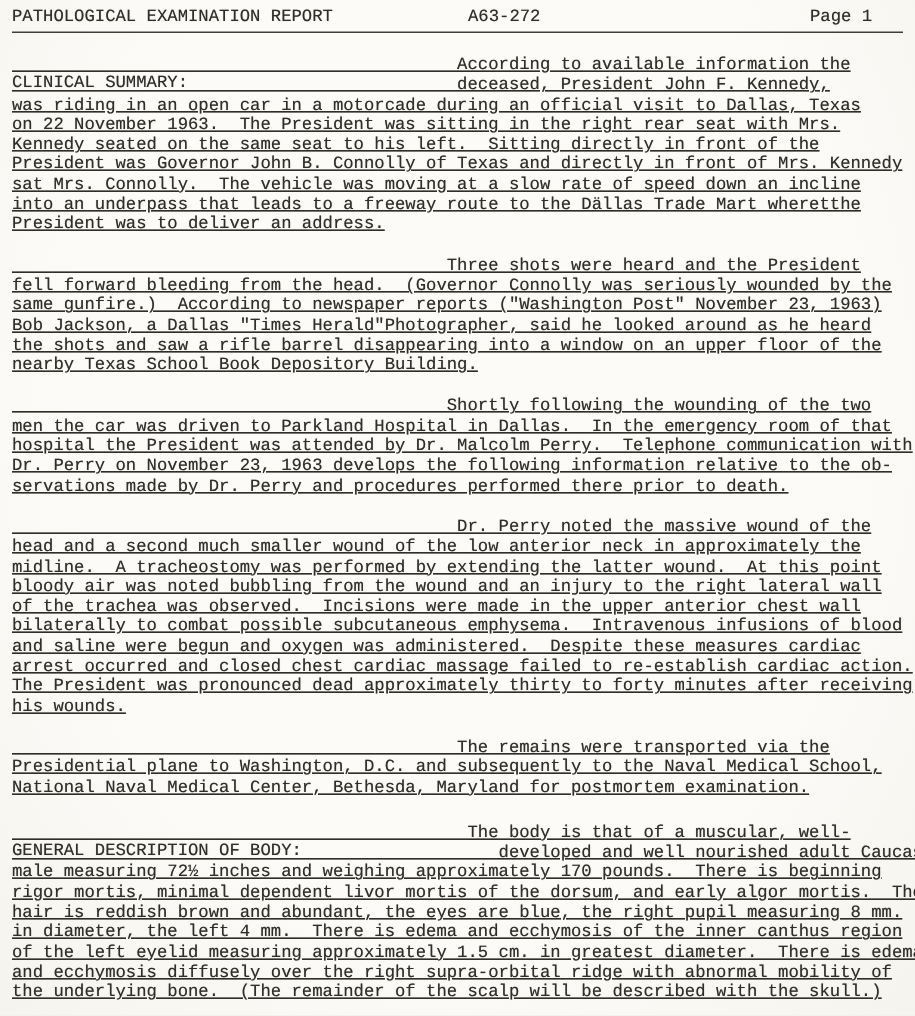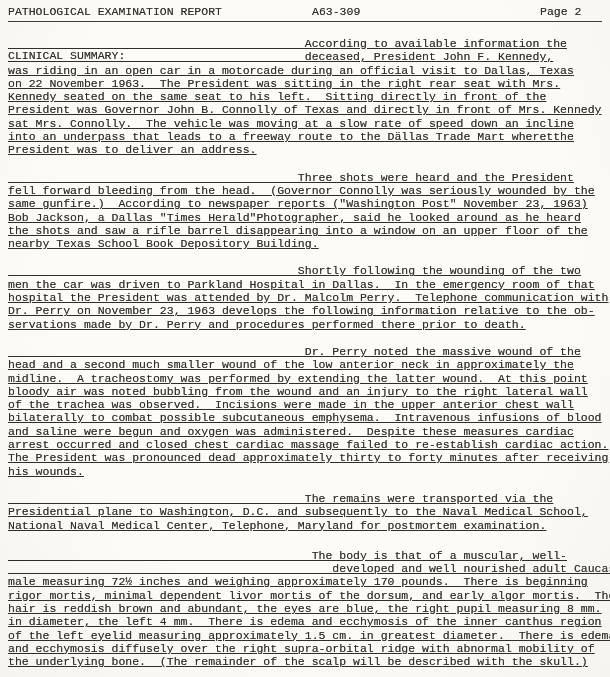--- a/index.html
+++ b/index.html
@@ -47,7 +47,7 @@
 <div class="page">
   <div class="hdr">
     <span class="title">PATHOLOGICAL EXAMINATION REPORT</span>
-    <span class="case">A63-309</span>
+    <span class="case">A63-272</span>
     <span class="pageno">Page 2</span>
   </div>
 

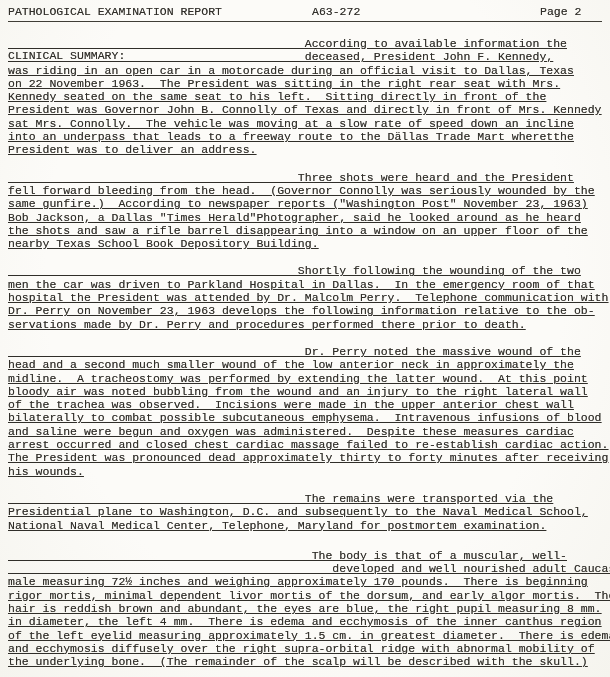--- a/index.html
+++ b/index.html
@@ -48,7 +48,7 @@
   <div class="hdr">
     <span class="title">PATHOLOGICAL EXAMINATION REPORT</span>
     <span class="case">A63-272</span>
-    <span class="pageno">Page 2</span>
+    <span class="pageno">Page 1</span>
   </div>
 
   <div class="body">

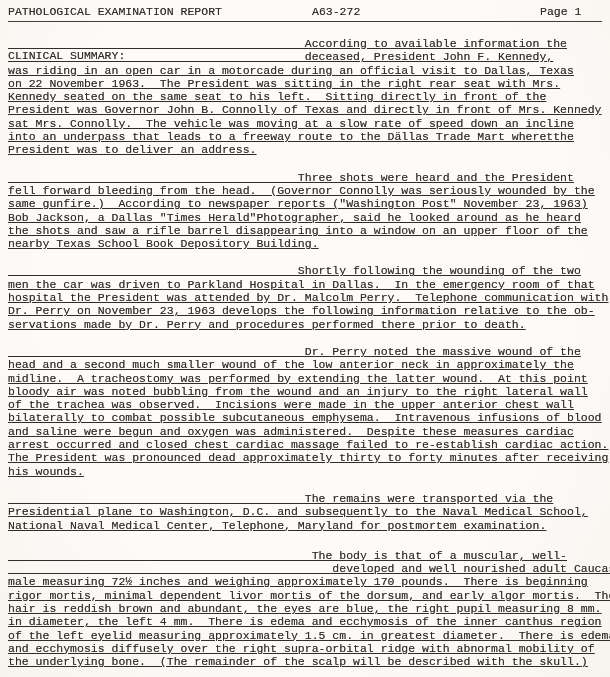--- a/index.html
+++ b/index.html
@@ -86,7 +86,7 @@
 his wounds.</pre>
       <pre class="para">                                           The remains were transported via the
 Presidential plane to Washington, D.C. and subsequently to the Naval Medical School,
-National Naval Medical Center, Telephone, Maryland for postmortem examination.</pre>
+National Naval Medical Center, Bethesda, Maryland for postmortem examination.</pre>
     </div>
 
     <div class="sec">

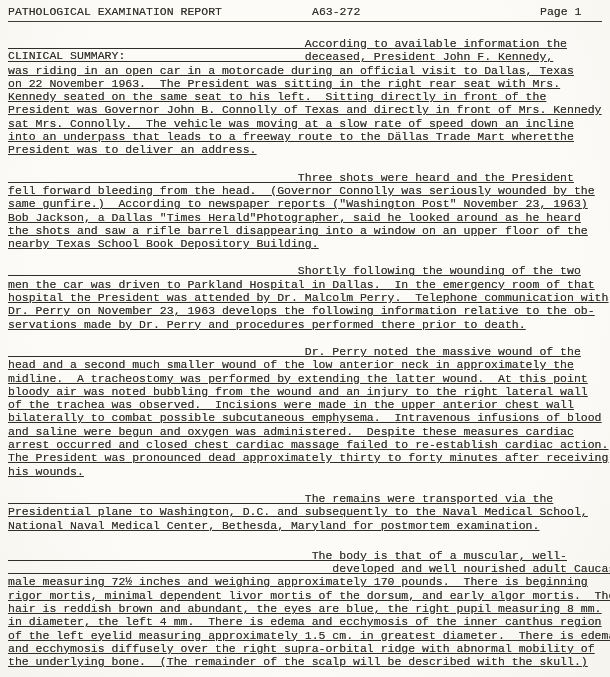--- a/index.html
+++ b/index.html
@@ -90,6 +90,7 @@
     </div>
 
     <div class="sec">
+      <span class="heading">GENERAL DESCRIPTION OF BODY:</span>
       <pre class="para">                                            The body is that of a muscular, well-
                                                developed and well nourished adult Caucasian
 male measuring 72½ inches and weighing approximately 170 pounds.  There is beginning

